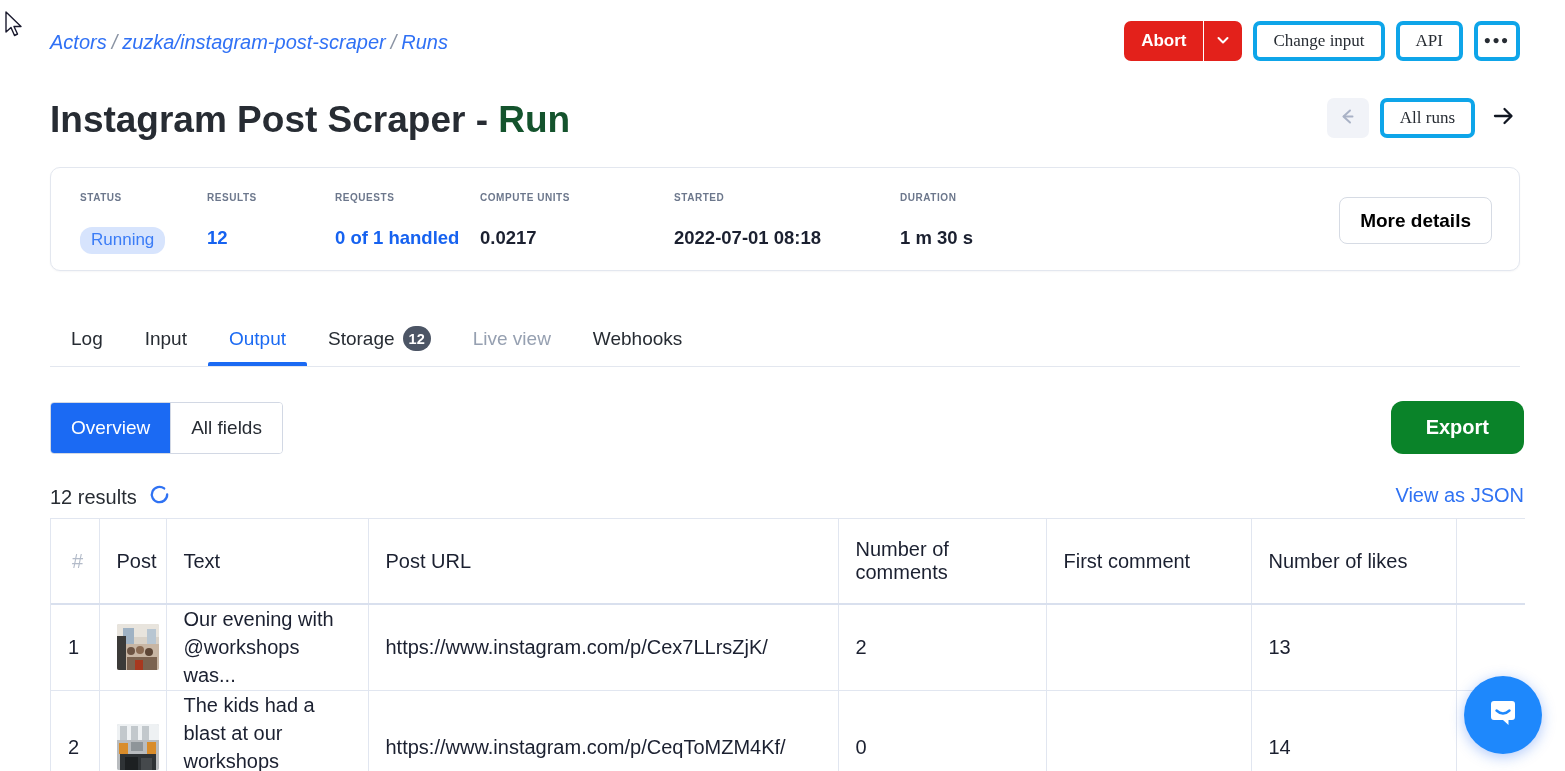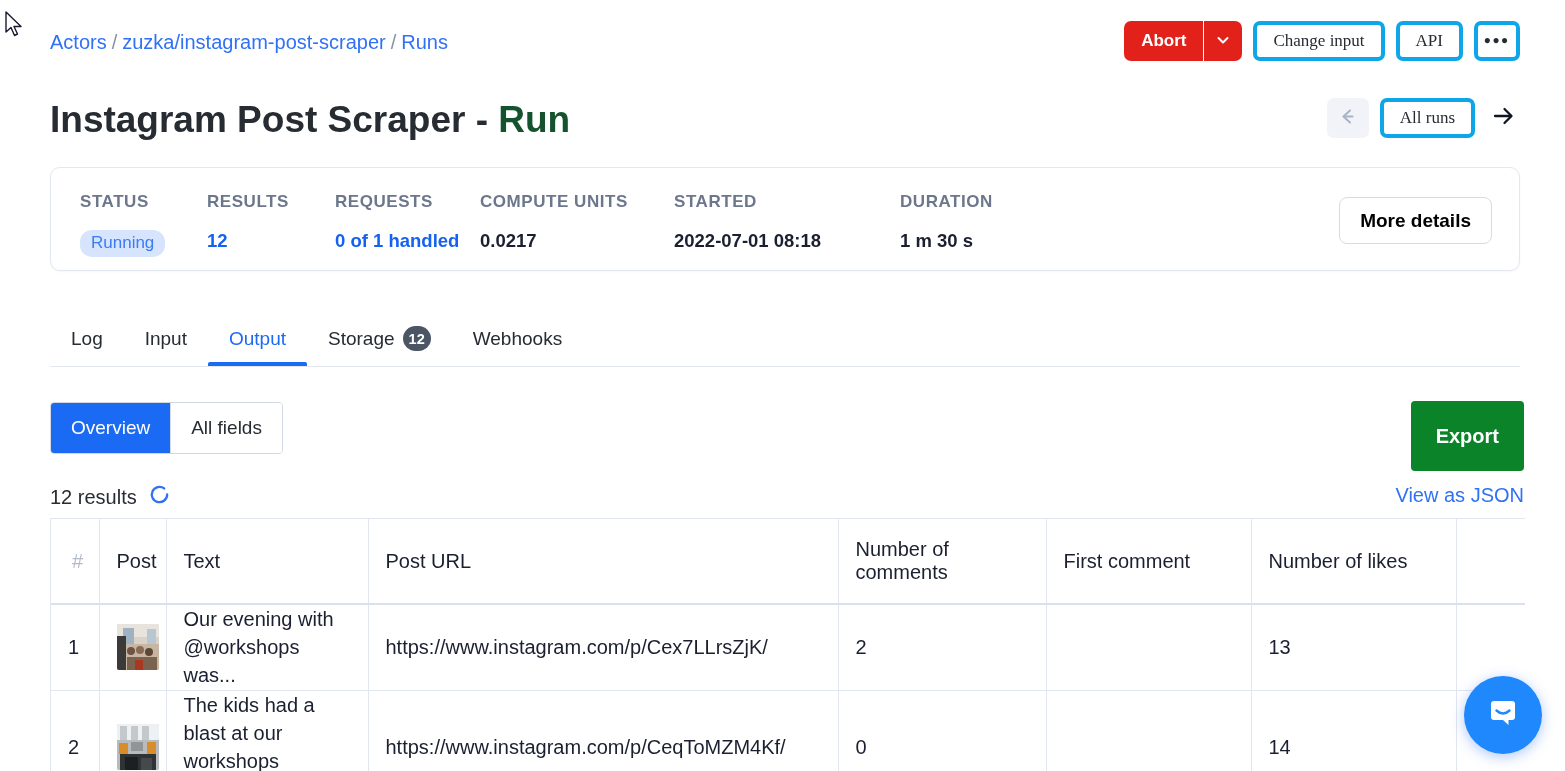--- a/index.html
+++ b/index.html
@@ -19,7 +19,7 @@
   }
   .breadcrumb {
     position: absolute; left: 50px; top: 28px;
-    font-size: 20px; line-height: 28px; white-space: nowrap;
+    font-size: 20px; line-height: 28px; white-space: nowrap; font-style: italic;
   }
   .breadcrumb a { color: #3071f5; text-decoration: none; }
   .breadcrumb .sep { color: #8a93a3; margin: 0 5px; }

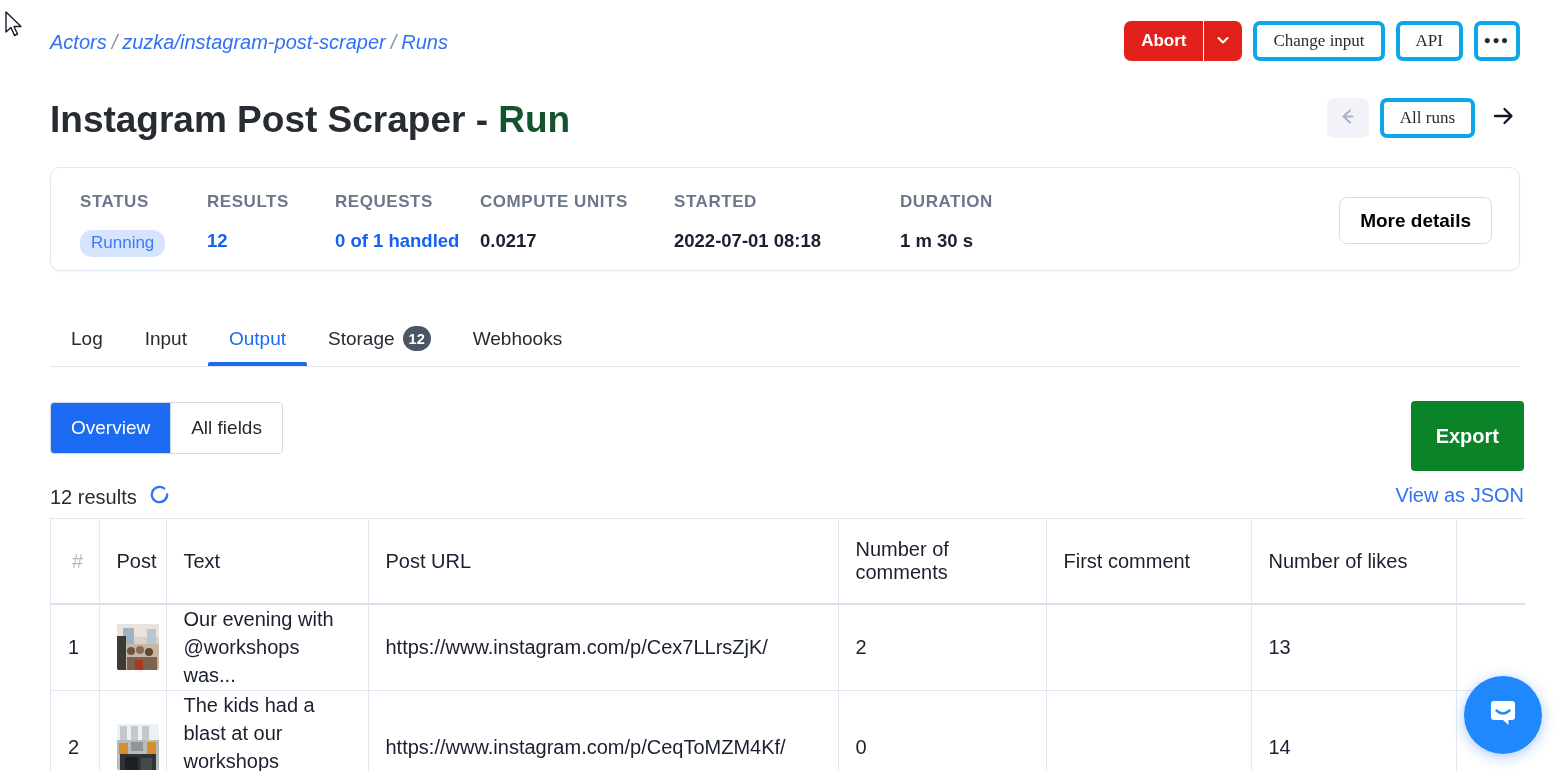--- a/index.html
+++ b/index.html
@@ -86,8 +86,8 @@
   .stats { position: absolute; left: 29px; top: 24px; display: flex; }
   .stat { margin-right: 0; }
   .stat-label {
-    font-size: 17px; font-weight: bold; letter-spacing: .55px;
-    color: #6c778c; text-transform: uppercase; margin-bottom: 18px; white-space: nowrap;
+    font-size: 10px; font-weight: bold; letter-spacing: .55px;
+    color: #6c778c; text-transform: uppercase; margin-bottom: 24px; white-space: nowrap;
   }
   .stat-value { font-size: 18.5px; font-weight: bold; color: #1b2030; white-space: nowrap; }
   .stat-value.blue { color: #1662f0; }

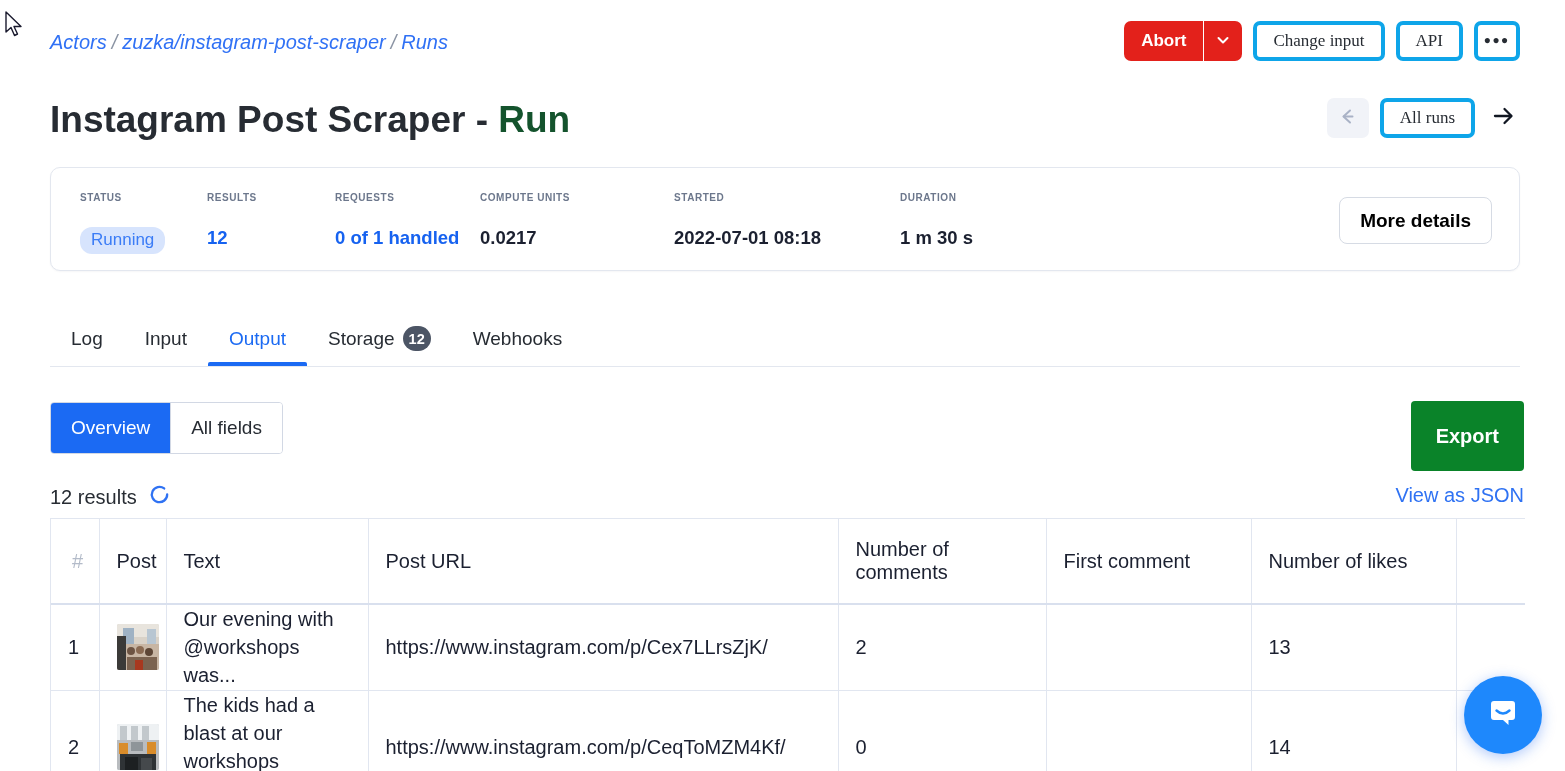--- a/index.html
+++ b/index.html
@@ -313,6 +313,9 @@
         <span>Storage</span>
         <span class="tabchip">12</span>
       </div>
+      <div class="tab muted">
+          <span>Live view</span>
+        </div>
       <div class="tab">
           <span>Webhooks</span>
         </div>

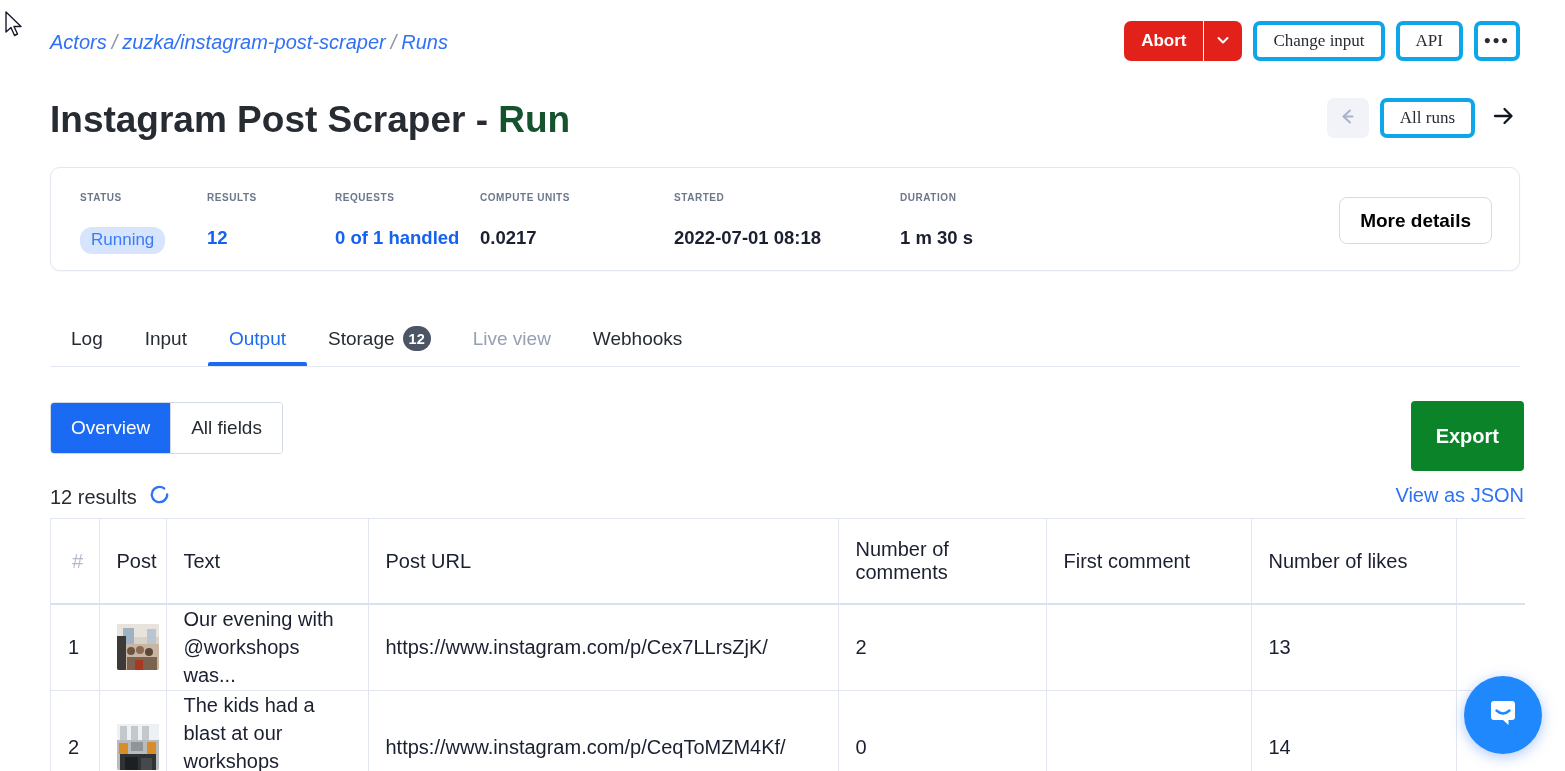--- a/index.html
+++ b/index.html
@@ -147,8 +147,8 @@
 
   .export-btn {
     position: absolute; right: 41px; top: 401px;
-    height: 70px; padding: 0 25px;
-    background: #0a8329; color: #fff; border: none; border-radius: 4px;
+    height: 53px; padding: 0 35px;
+    background: #0a8329; color: #fff; border: none; border-radius: 12px;
     font-size: 20px; font-weight: bold; cursor: pointer;
     display: inline-flex; align-items: center;
   }

